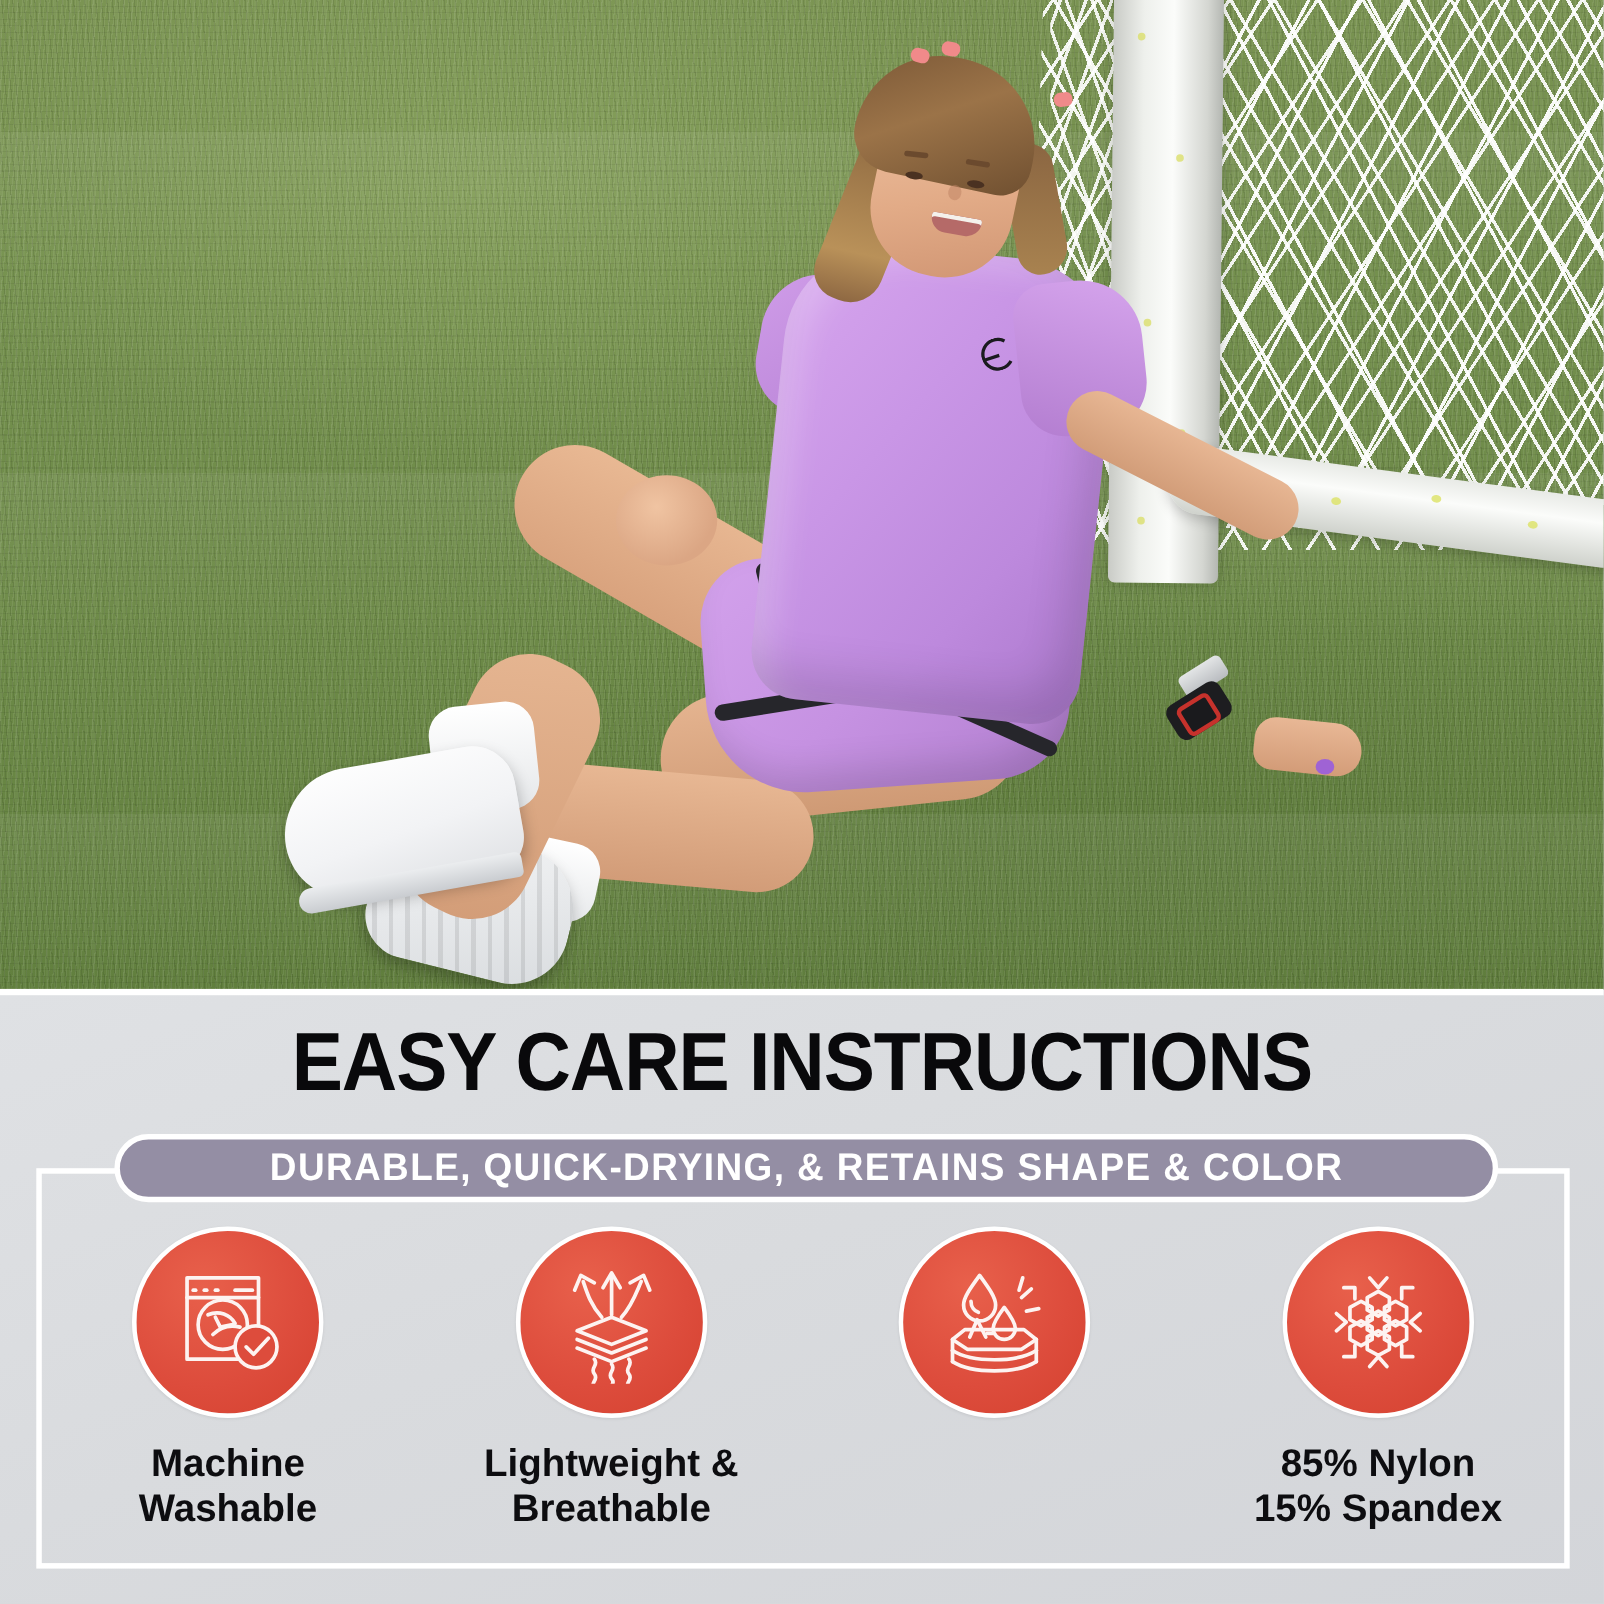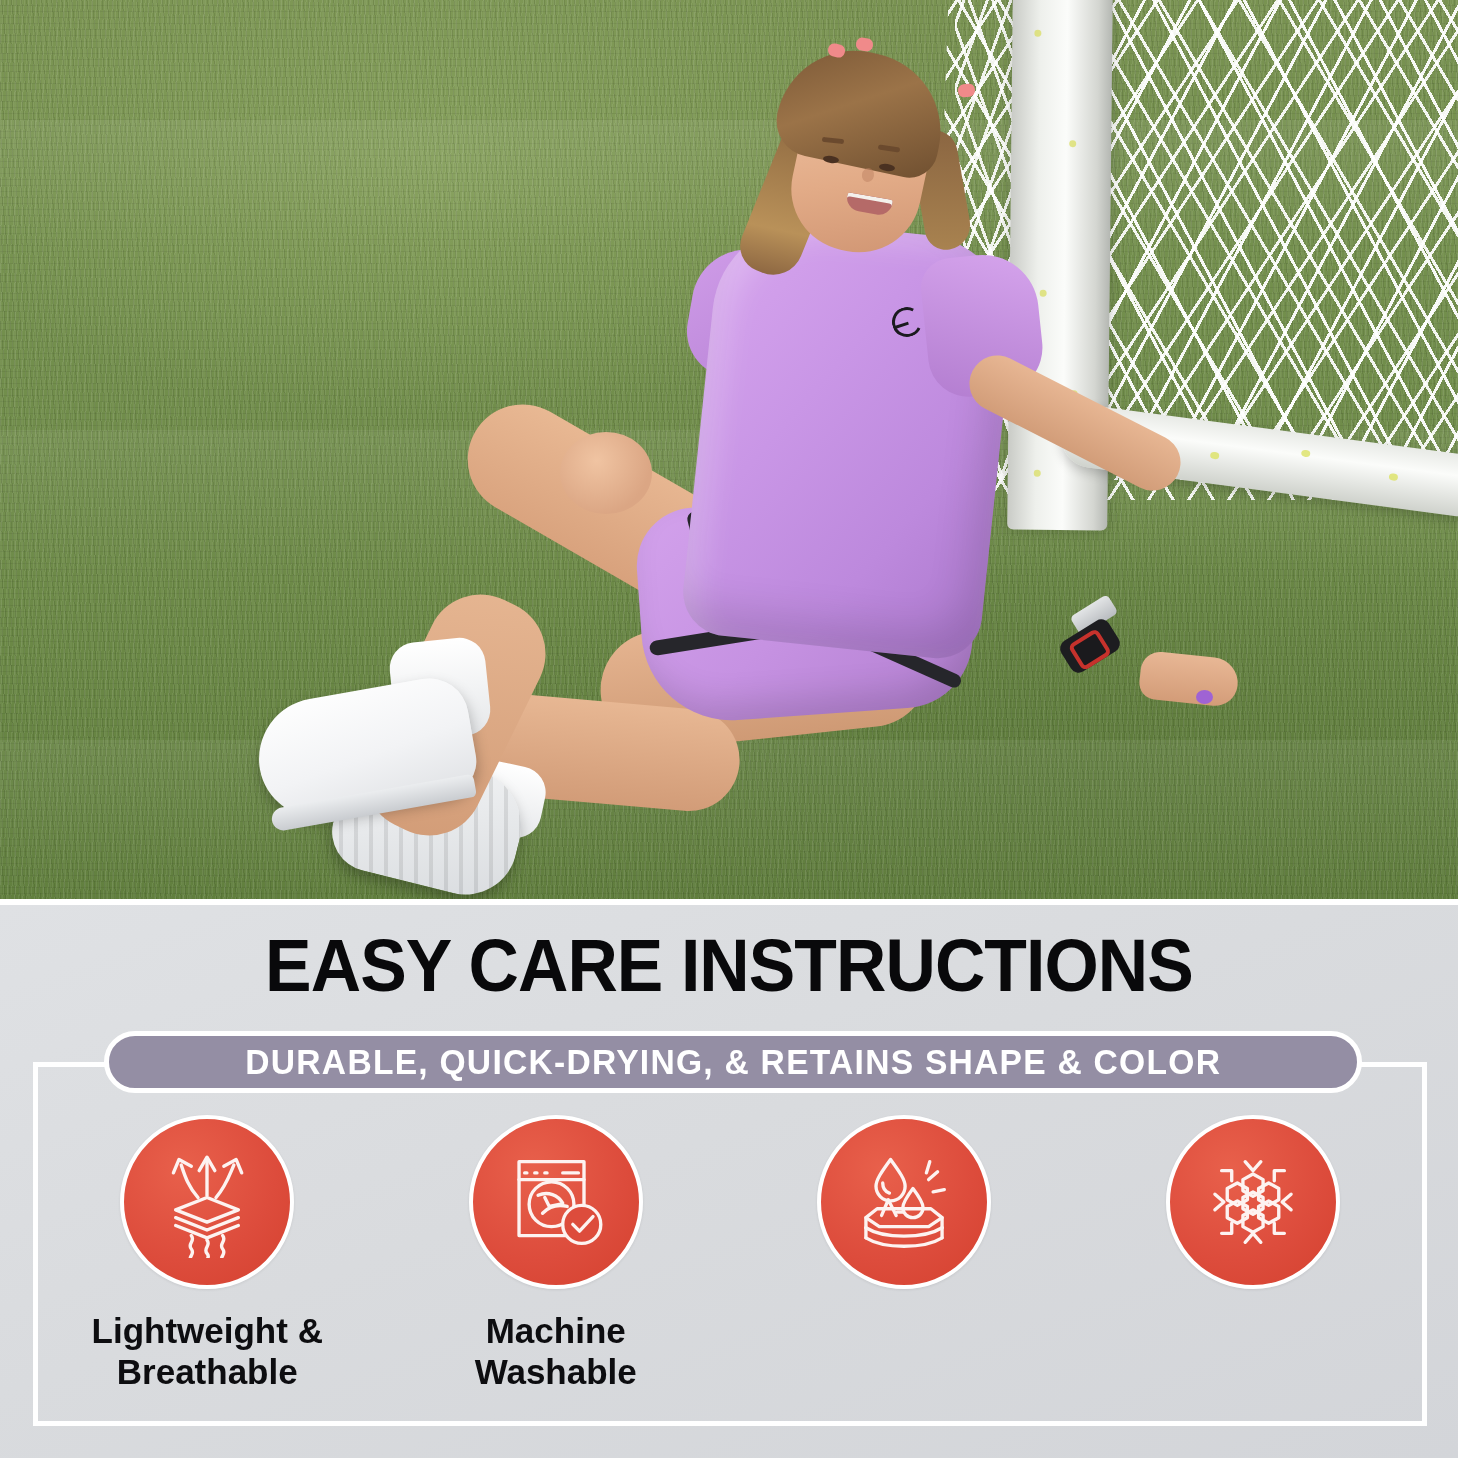--- a/index.html
+++ b/index.html
@@ -382,6 +382,31 @@
     <div class="badge">
       <svg viewBox="0 0 100 100" fill="none" stroke="#fdf3f1" stroke-width="3" stroke-linecap="round" stroke-linejoin="round">
 
+        <path d="M17 14 h58 v66 h-58 z"></path>
+
+        <path d="M17 30 h58"></path>
+        <path d="M22 24 h2"></path>
+          <path d="M31 24 h2"></path>
+          <path d="M40 24 h2"></path>
+        <path d="M56 24 h14"></path>
+
+        <circle cx="46" cy="52" r="20"></circle>
+        <path d="M34 44 c9 -4 18 0 22 7"></path>
+        <path d="M38 60 c6 -6 14 -8 22 -6"></path>
+        <path d="M40 46 l4 8 l10 -2"></path>
+
+        <circle cx="73" cy="70" r="17" fill="#dd4c3c"></circle>
+        <path d="M65 70 l6 6 l12 -13"></path>
+      </svg>
+    </div>
+    <div class="f-label">Machine
+Washable</div>
+  </div>
+
+  <div class="feature">
+    <div class="badge">
+      <svg viewBox="0 0 100 100" fill="none" stroke="#fdf3f1" stroke-width="3" stroke-linecap="round" stroke-linejoin="round">
+
         <path d="M50 46 L78 57 L50 68 L22 57 Z"></path>
         <path d="M22 64 L50 75 L78 64"></path>
         <path d="M22 71 L50 82 L78 71"></path>
@@ -402,31 +427,6 @@
     </div>
     <div class="f-label">Lightweight &amp;
 Breathable</div>
-  </div>
-
-  <div class="feature">
-    <div class="badge">
-      <svg viewBox="0 0 100 100" fill="none" stroke="#fdf3f1" stroke-width="3" stroke-linecap="round" stroke-linejoin="round">
-
-        <path d="M17 14 h58 v66 h-58 z"></path>
-
-        <path d="M17 30 h58"></path>
-        <path d="M22 24 h2"></path>
-          <path d="M31 24 h2"></path>
-          <path d="M40 24 h2"></path>
-        <path d="M56 24 h14"></path>
-
-        <circle cx="46" cy="52" r="20"></circle>
-        <path d="M34 44 c9 -4 18 0 22 7"></path>
-        <path d="M38 60 c6 -6 14 -8 22 -6"></path>
-        <path d="M40 46 l4 8 l10 -2"></path>
-
-        <circle cx="73" cy="70" r="17" fill="#dd4c3c"></circle>
-        <path d="M65 70 l6 6 l12 -13"></path>
-      </svg>
-    </div>
-    <div class="f-label">Machine
-Washable</div>
   </div>
 
   <div class="feature">

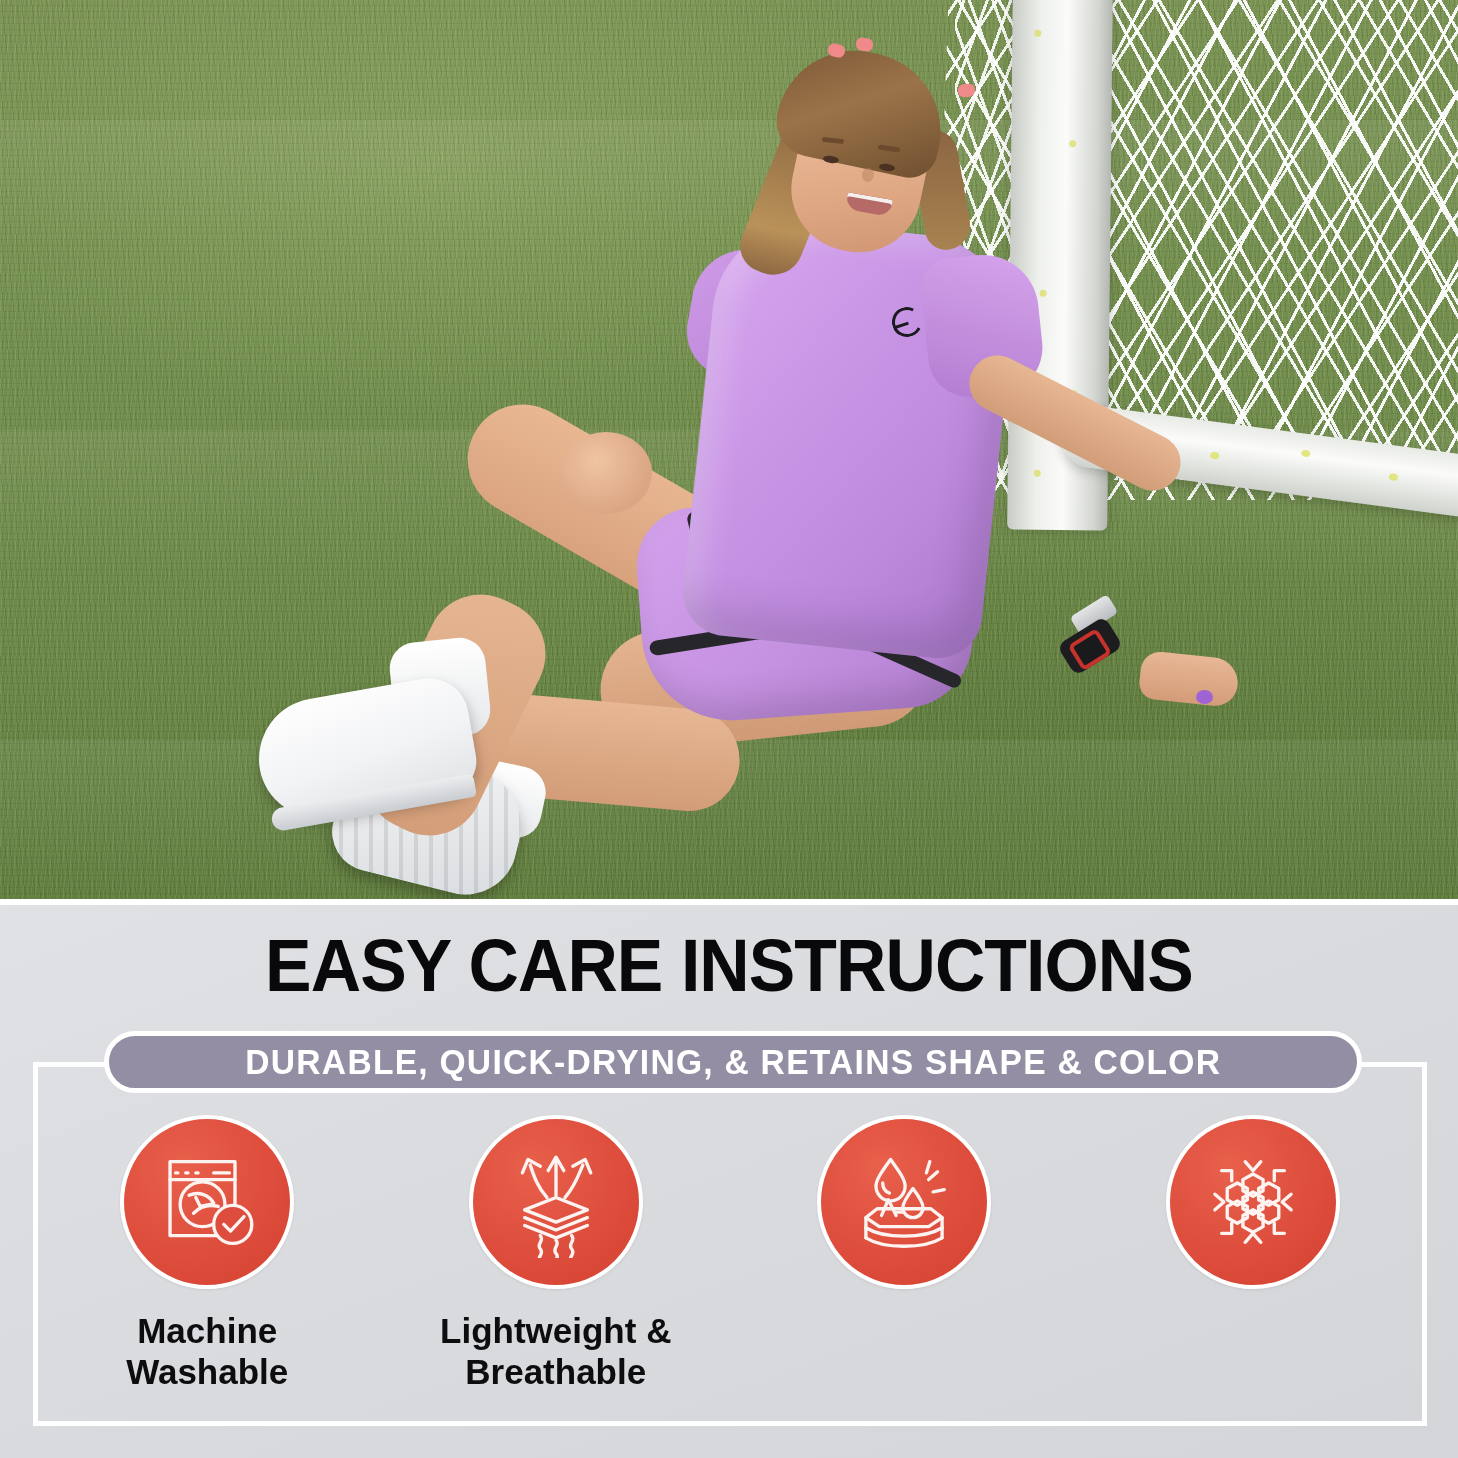--- a/index.html
+++ b/index.html
@@ -481,6 +481,8 @@
         <path d="M78 78 h-9 v-9"></path>
       </svg>
     </div>
+    <div class="f-label">85% Nylon
+15% Spandex</div>
   </div>
 
 </div>

